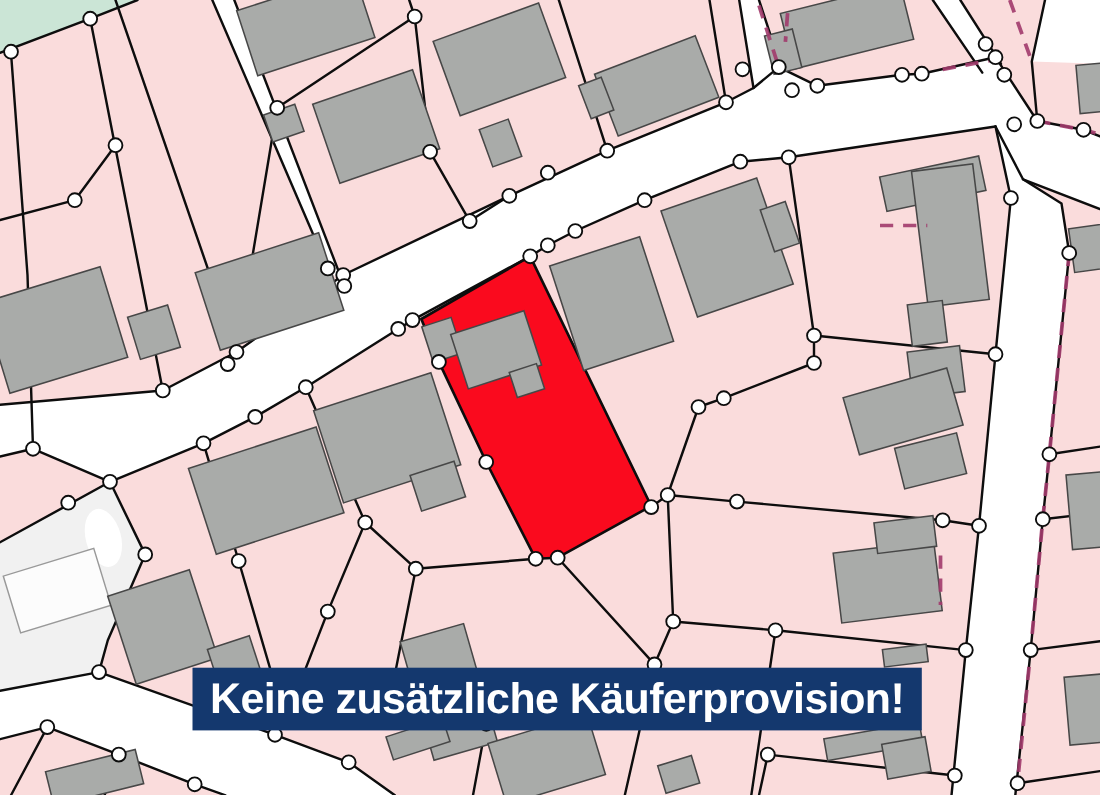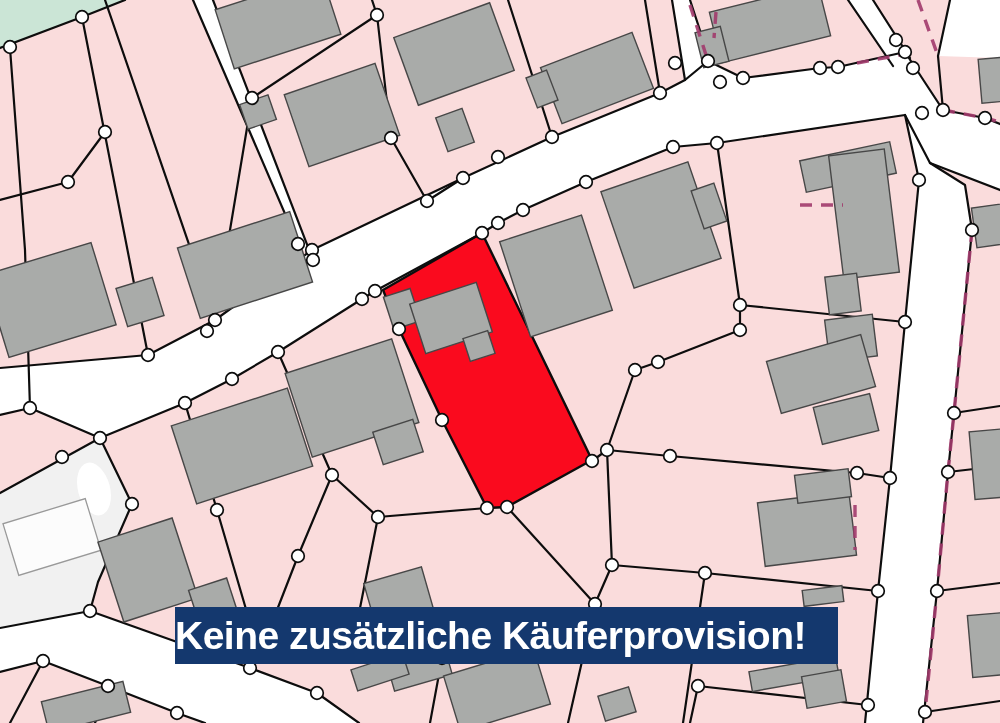--- a/index.html
+++ b/index.html
@@ -6,7 +6,7 @@
   .stage{position:relative;width:1000px;height:723px;overflow:hidden;background:#FADCDC;}
   svg{position:absolute;left:0;top:0;display:block;}
   .banner{
-    position:absolute;display:flex;align-items:center;justify-content:flex-start;
+    position:absolute;display:flex;align-items:center;justify-content:center;
     font-weight:bold;font-size:39px;letter-spacing:-0.5px;white-space:nowrap;
     z-index:5;font-family:"Liberation Sans",sans-serif;
   }

